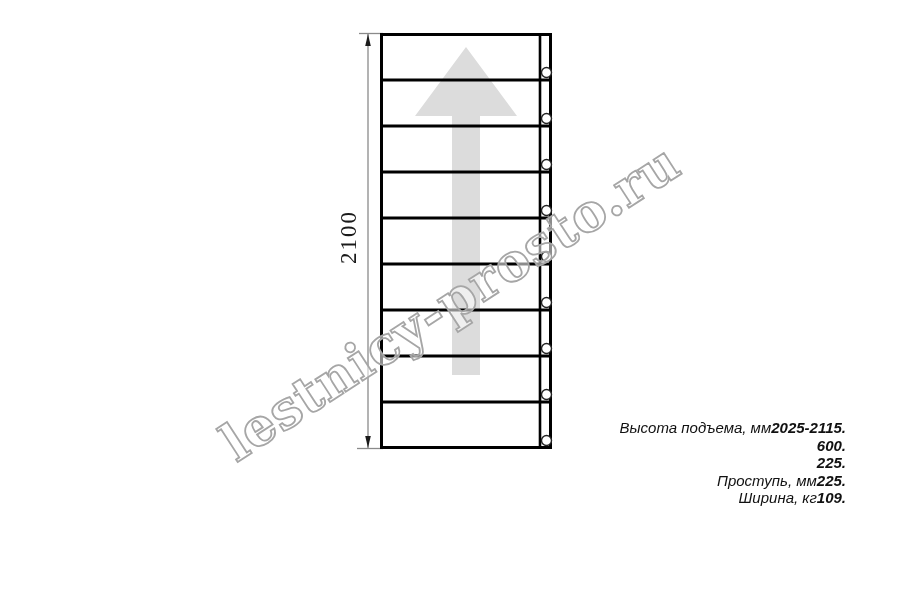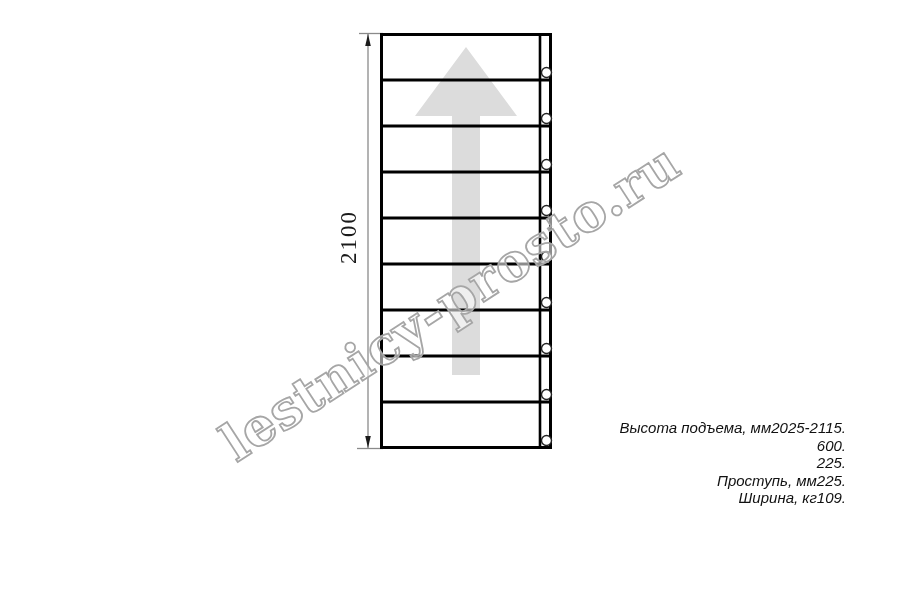--- a/index.html
+++ b/index.html
@@ -29,7 +29,7 @@
   }
   .spec-row{display:flex;justify-content:flex-end;}
   .spec-label{white-space:nowrap;}
-  .spec-value{white-space:nowrap;text-align:right;}
+  .spec-value{white-space:nowrap;text-align:right;font-weight:bold;}
 </style>
 </head>
 <body>

